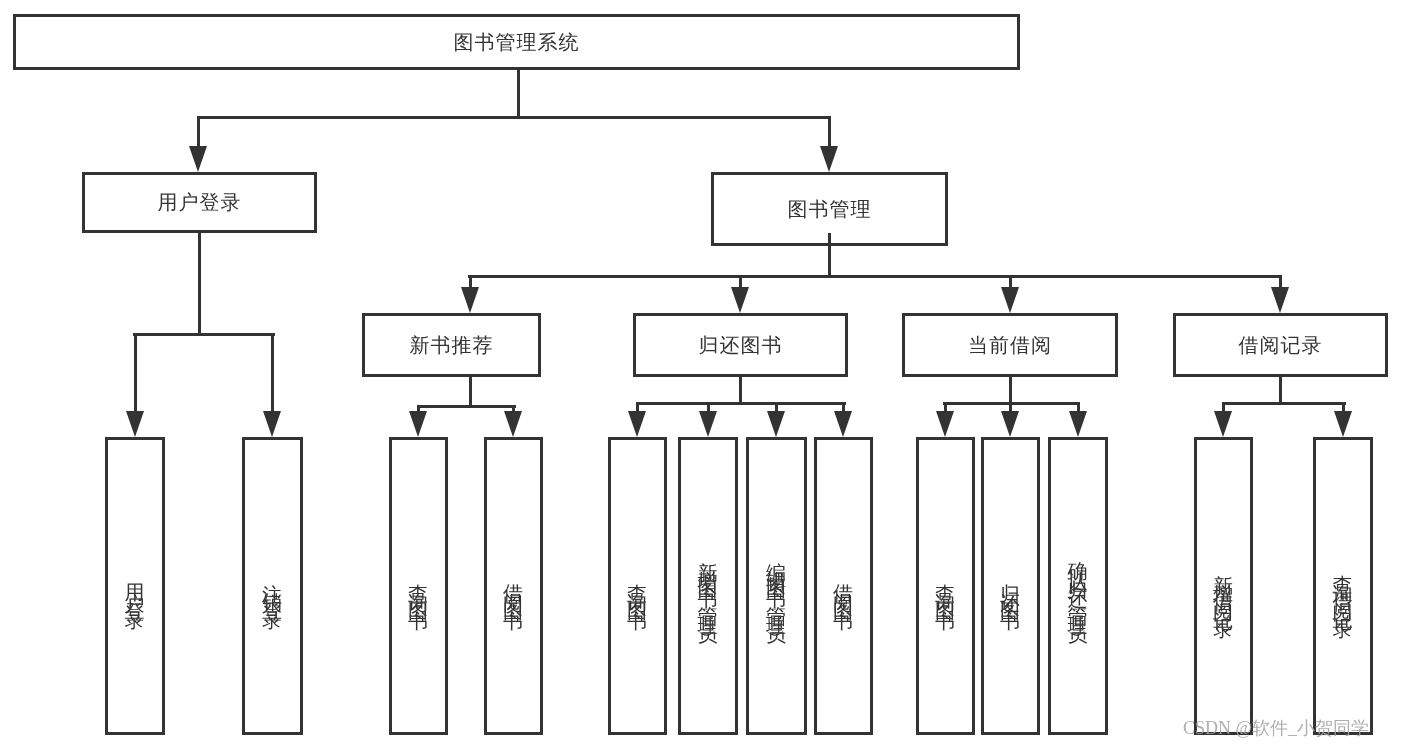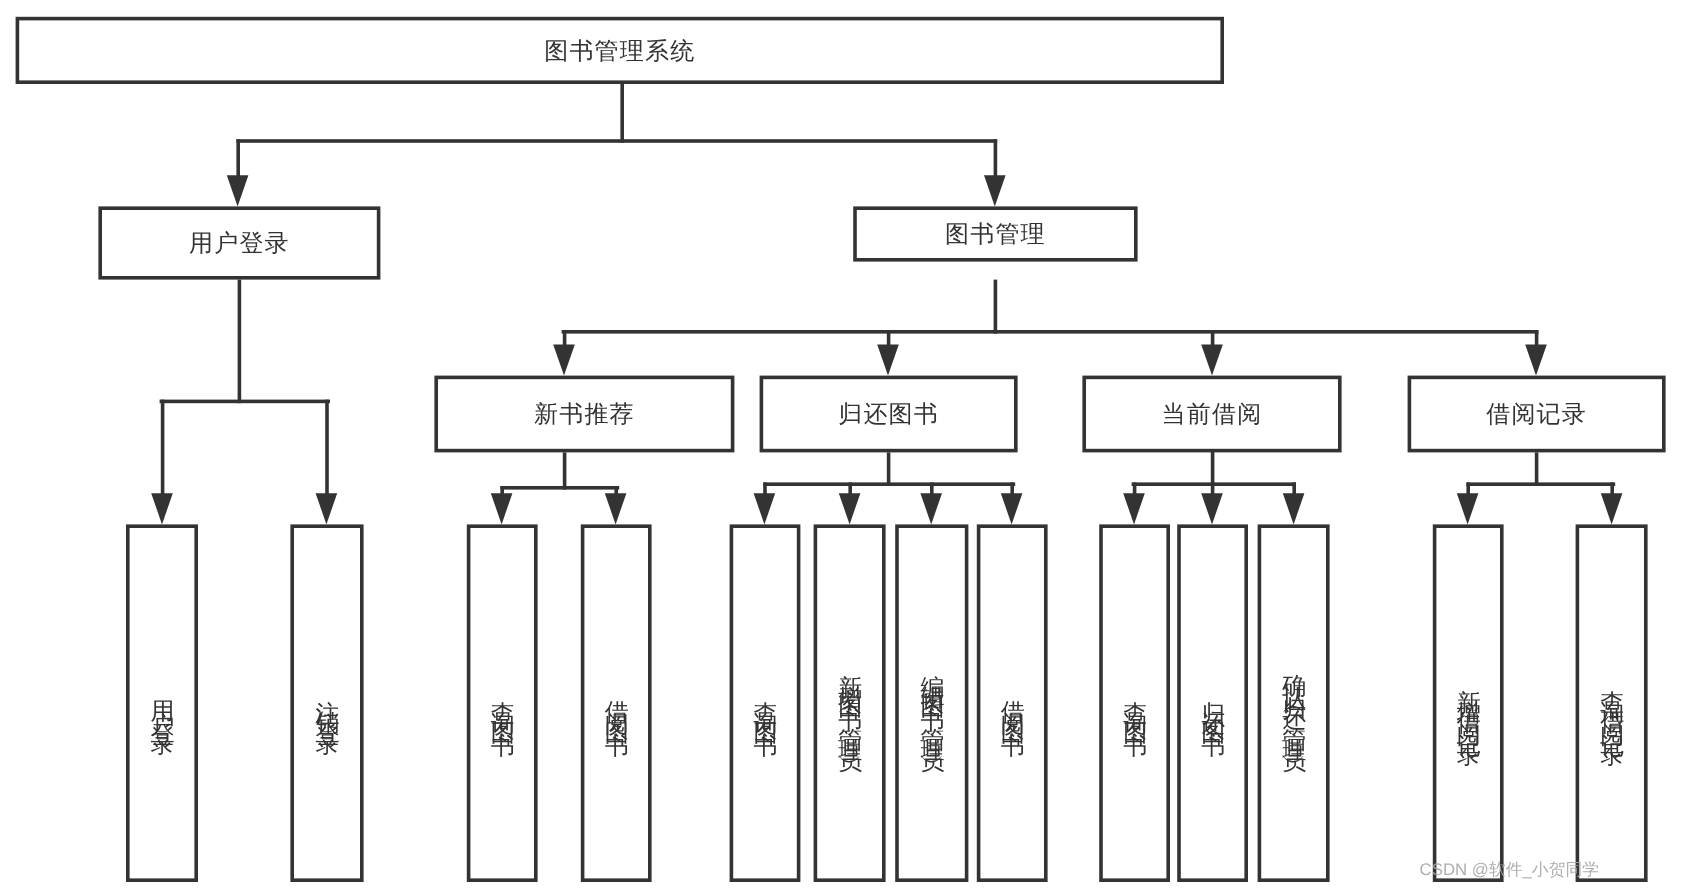--- a/index.html
+++ b/index.html
@@ -5,7 +5,7 @@
   html,body{margin:0;padding:0;background:#fff;}
   #stage{
     position:relative;width:1405px;height:747px;background:#ffffff;
-    font-family:Liberation Sans, sans-serif;overflow:hidden;
+    font-family:Liberation Serif, serif;overflow:hidden;
   }
   .box{
     position:absolute;box-sizing:border-box;border:3px solid #333333;background:#ffffff;

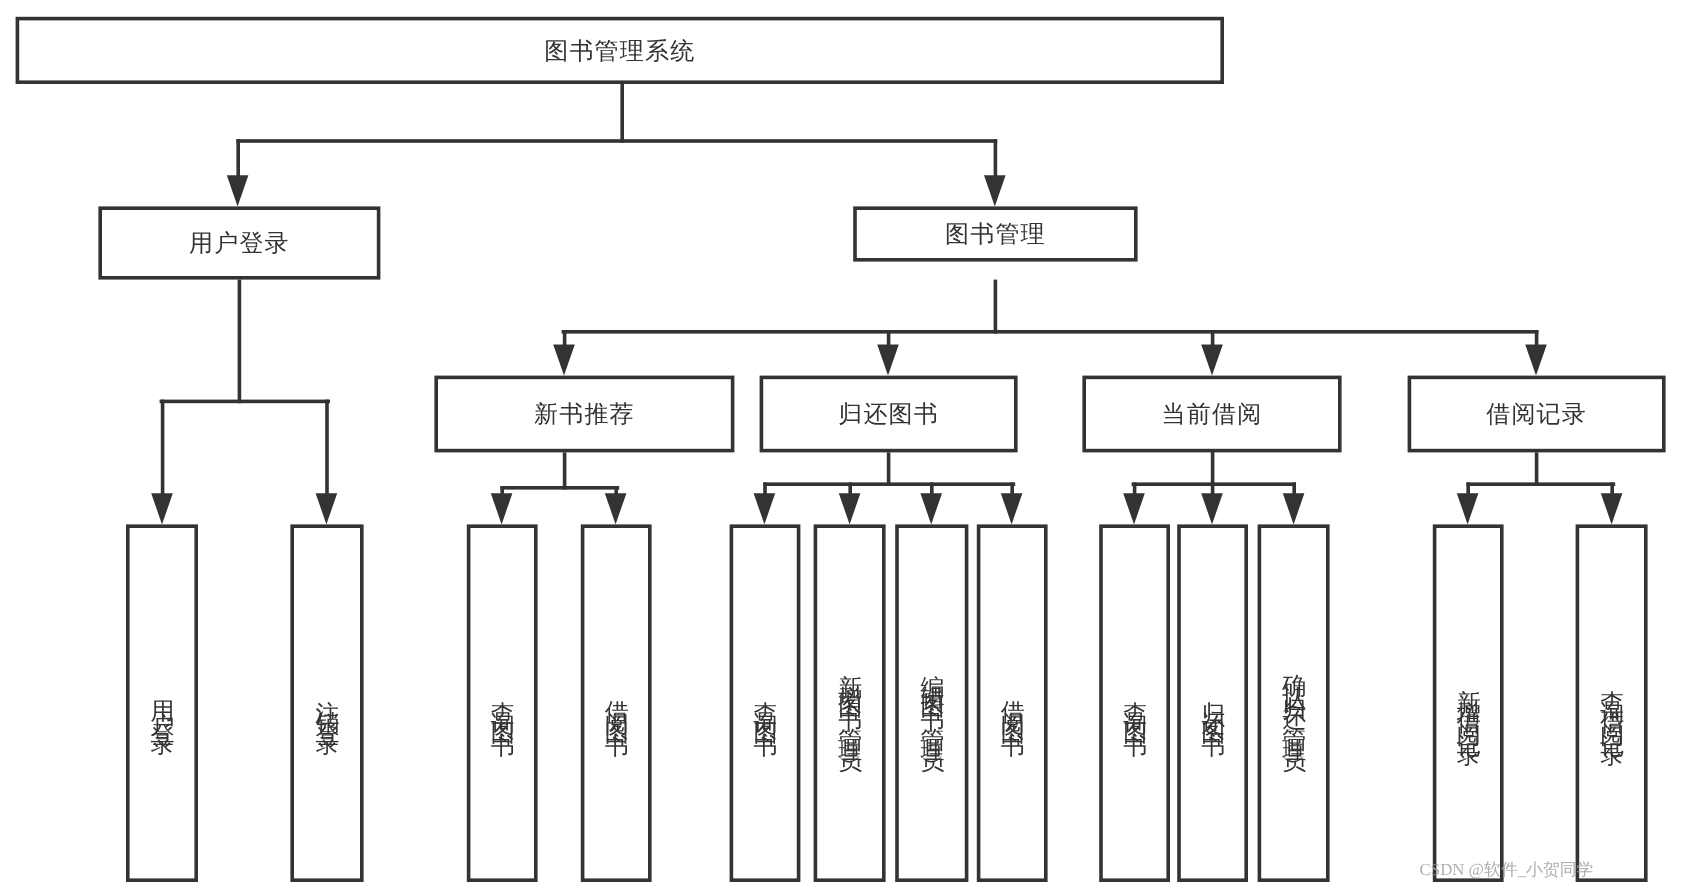--- a/index.html
+++ b/index.html
@@ -46,7 +46,7 @@
   <div class="box h" style="left:82px;top:172px;width:235px;height:61px">
     <span>用户登录</span>
   </div>
-  <div class="box h" style="left:711px;top:172px;width:237px;height:46px">
+  <div class="box h" style="left:711px;top:172px;width:237px;height:74px">
     <span>图书管理</span>
   </div>
 

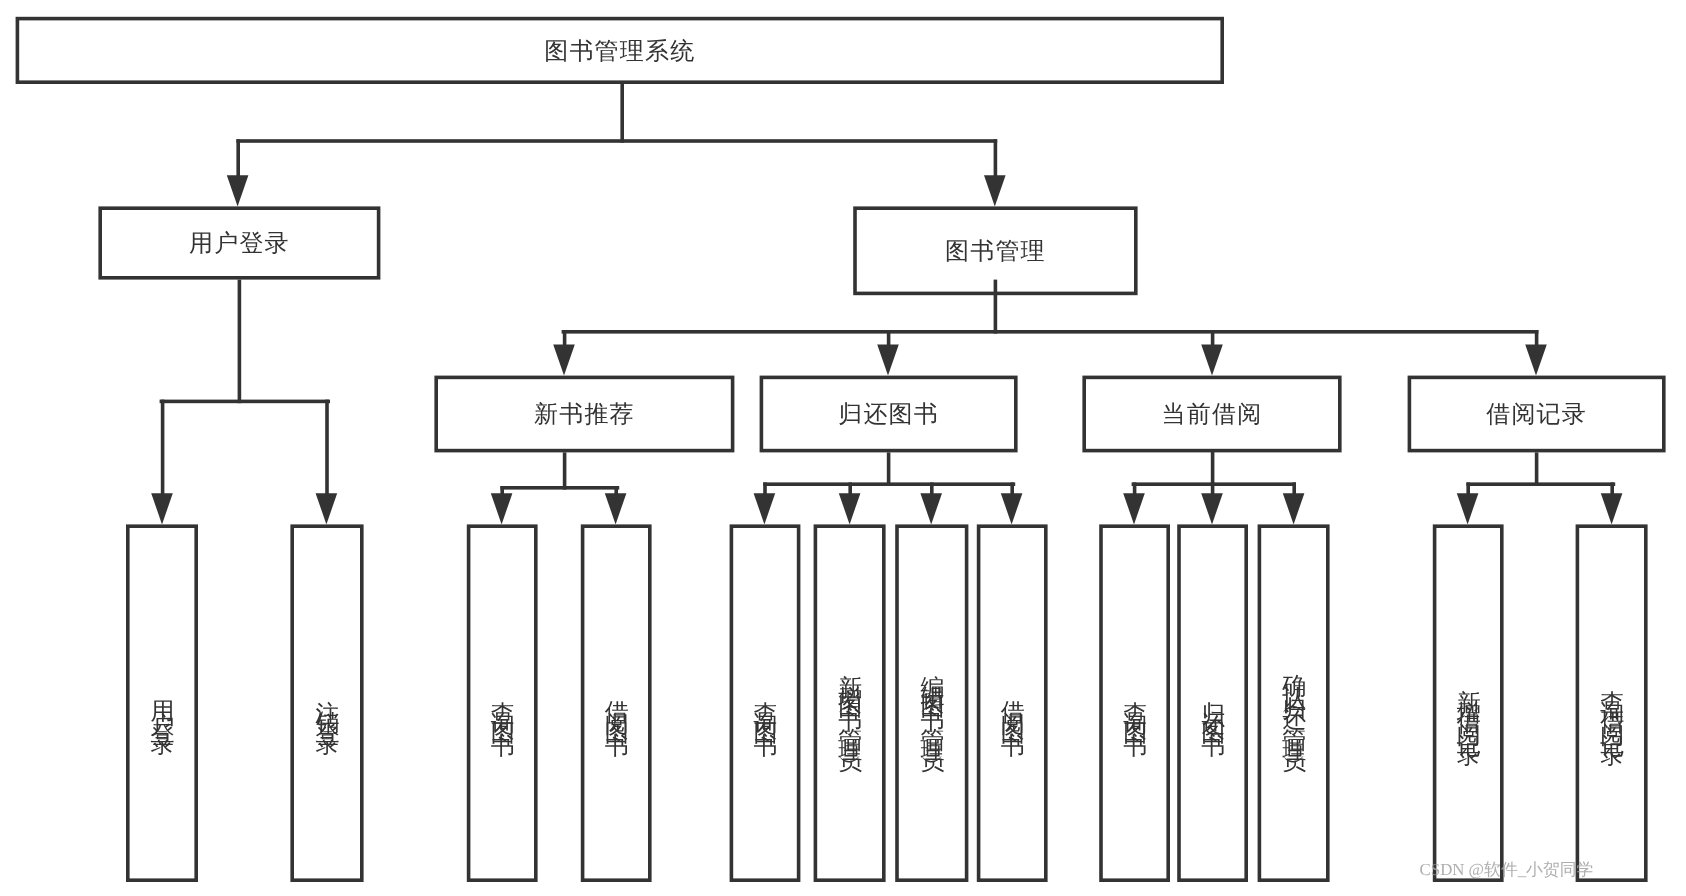--- a/index.html
+++ b/index.html
@@ -68,7 +68,7 @@
   <div class="arw" style="left:1001px;top:287px"></div>
   <div class="arw" style="left:1271px;top:287px"></div>
 
-  <div class="box h" style="left:362px;top:313px;width:250px;height:64px">
+  <div class="box h" style="left:362px;top:313px;width:179px;height:64px">
     <span>新书推荐</span>
   </div>
   <div class="box h" style="left:633px;top:313px;width:215px;height:64px">

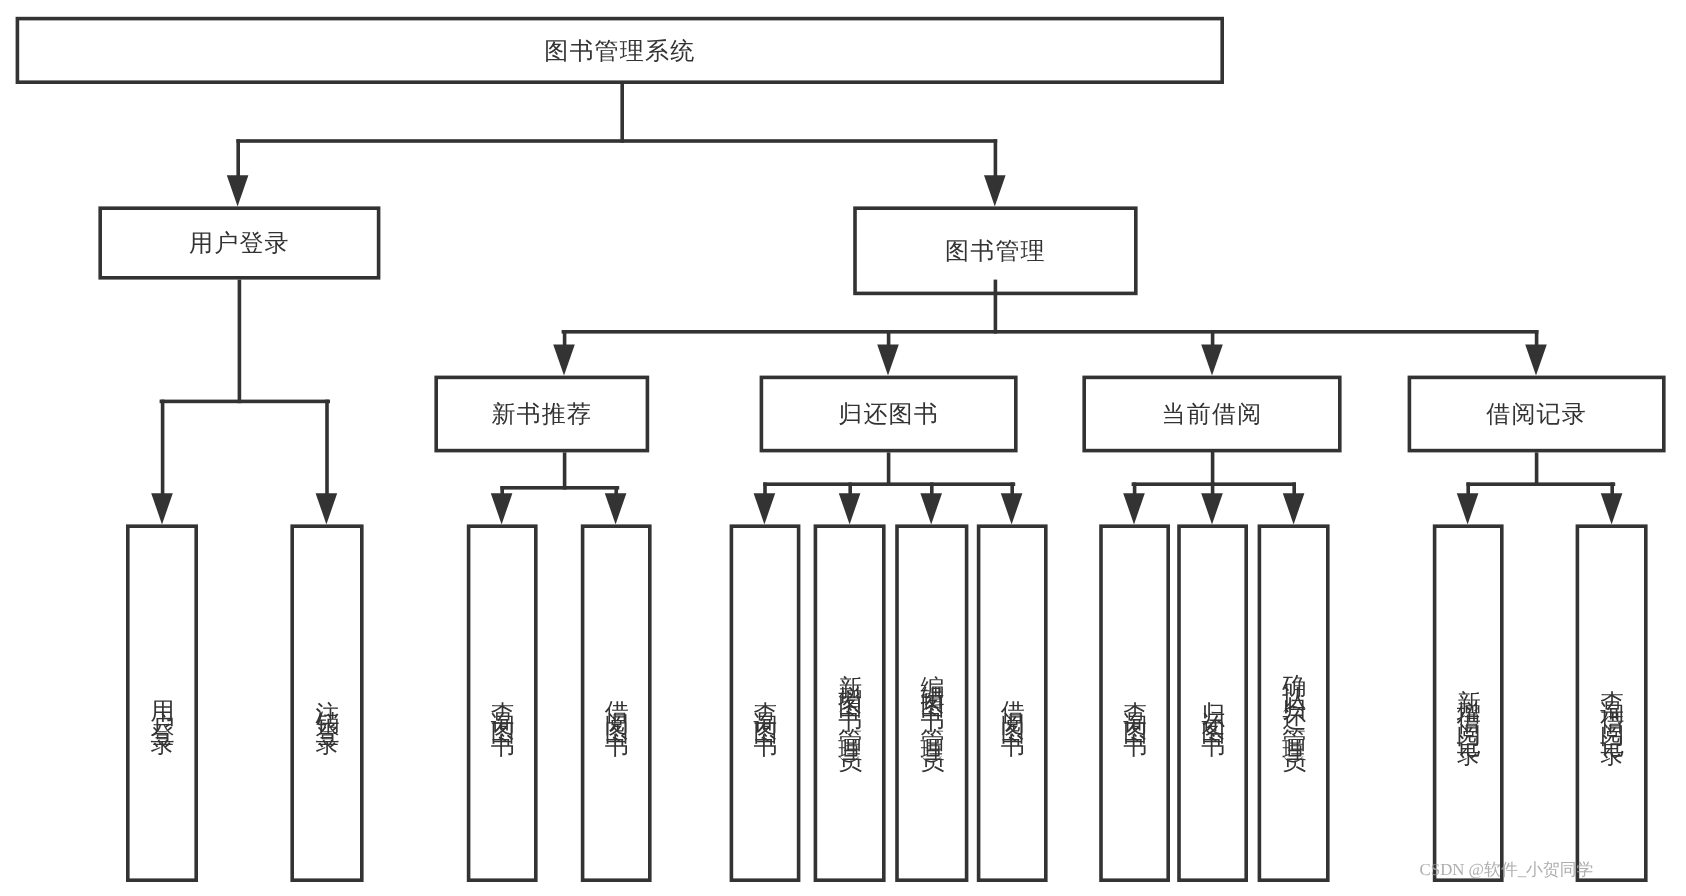--- a/index.html
+++ b/index.html
@@ -24,7 +24,7 @@
   }
   .watermark{
     position:absolute;left:1183px;top:716px;z-index:5;
-    font-size:14px;color:rgba(165,165,165,0.9);white-space:nowrap;
+    font-size:18px;color:rgba(165,165,165,0.9);white-space:nowrap;
   }
 </style>
 </head>

